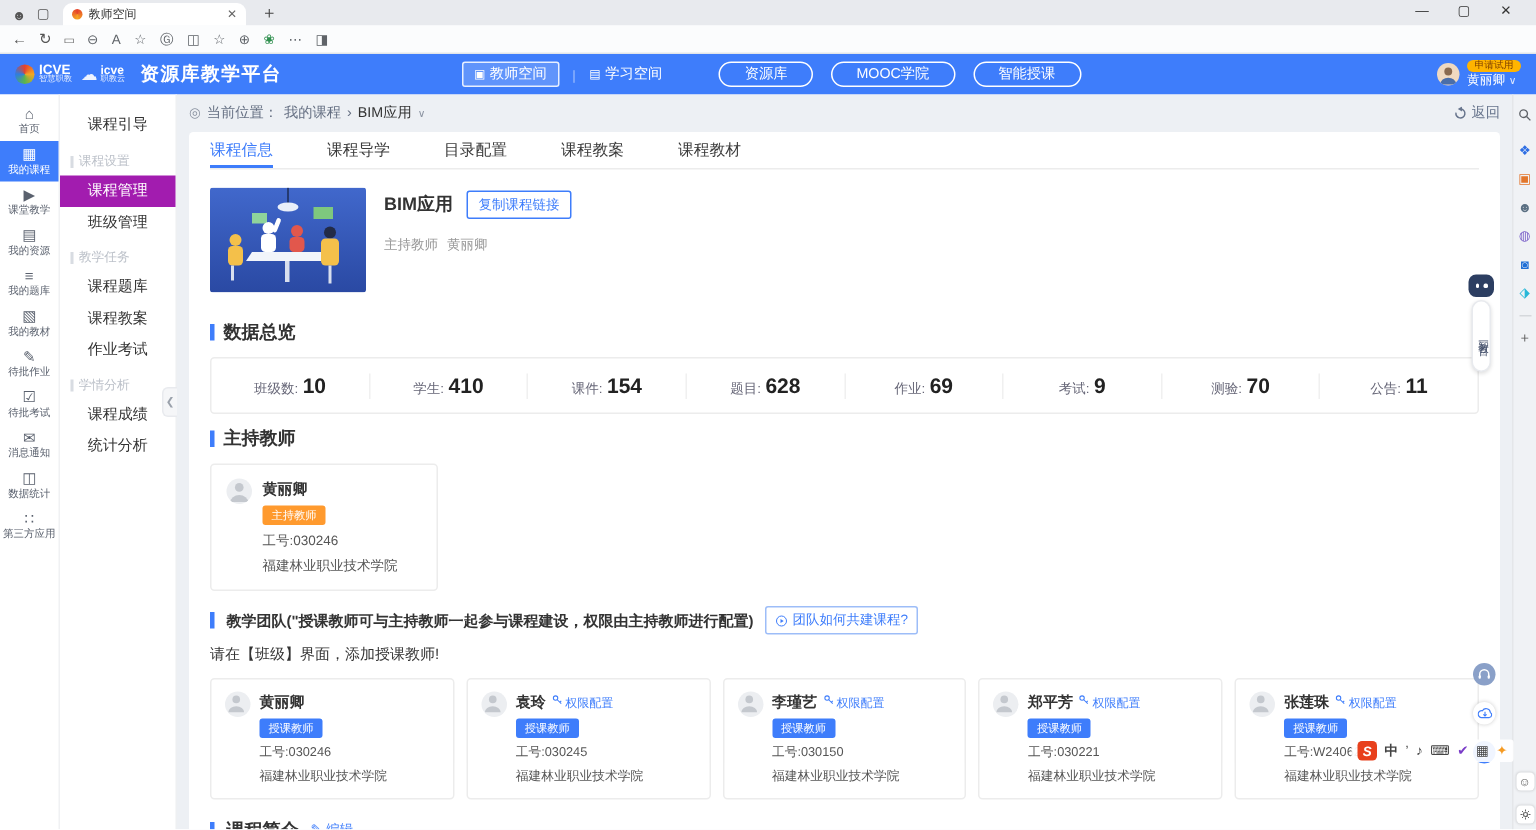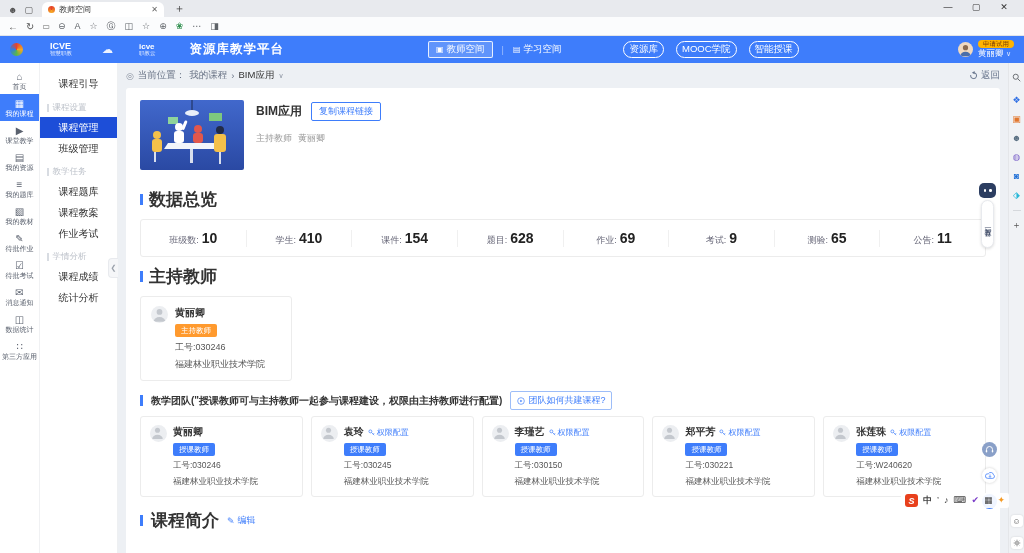--- a/index.html
+++ b/index.html
@@ -26,7 +26,7 @@
   .ui-ic { font-size:9px; color:#5f6368; line-height:1; }
 
   
-  .topnav { height:27px; background:#3e7dfb; display:flex; align-items:center; padding:0 10px; color:#fff;gap:24px; }
+  .topnav { height:27px; background:#3e7dfb; display:flex; align-items:center; padding:0 10px; color:#fff; }
   .swirl { width:13px; height:13px; border-radius:50%; background:conic-gradient(#e6412c,#f5a623,#59b54d,#2f7de1,#e6412c); margin-right:3px; flex:none; }
   .logoblock { display:flex; flex-direction:column; line-height:1; margin-right:6px; }
   .logoblock .l1 { font-size:9px; font-weight:bold; }

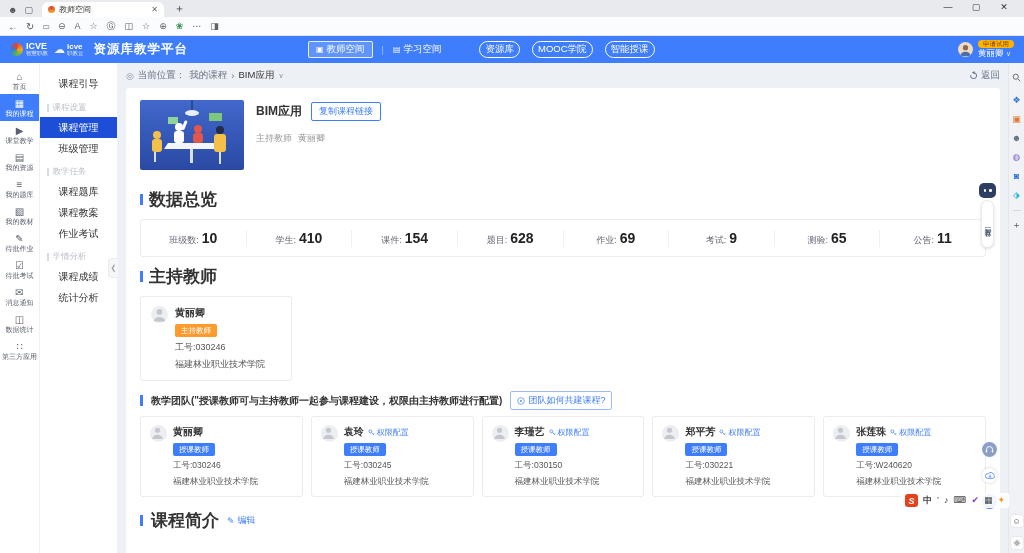--- a/index.html
+++ b/index.html
@@ -39,7 +39,7 @@
   .navdiv { opacity:.5; margin:0 9px; font-size:9px; }
   .mini-ic { font-size:8px; }
   .nav-pills { display:flex; gap:12px; margin-left:38px; }
-  .pill { border:1px solid #fff; border-radius:9px; padding:1px 5px; font-size:9.5px; white-space:nowrap; }
+  .pill { border:1px solid #fff; border-radius:9px; padding:1px 16px; font-size:9.5px; white-space:nowrap; }
   .nav-user { margin-left:auto; display:flex; align-items:center; gap:5px; }
   .uavatar { width:15px; height:15px; border-radius:50%; background:#f0d9c0; overflow:hidden; flex:none; }
   .ucol { display:flex; flex-direction:column; line-height:1.2; }

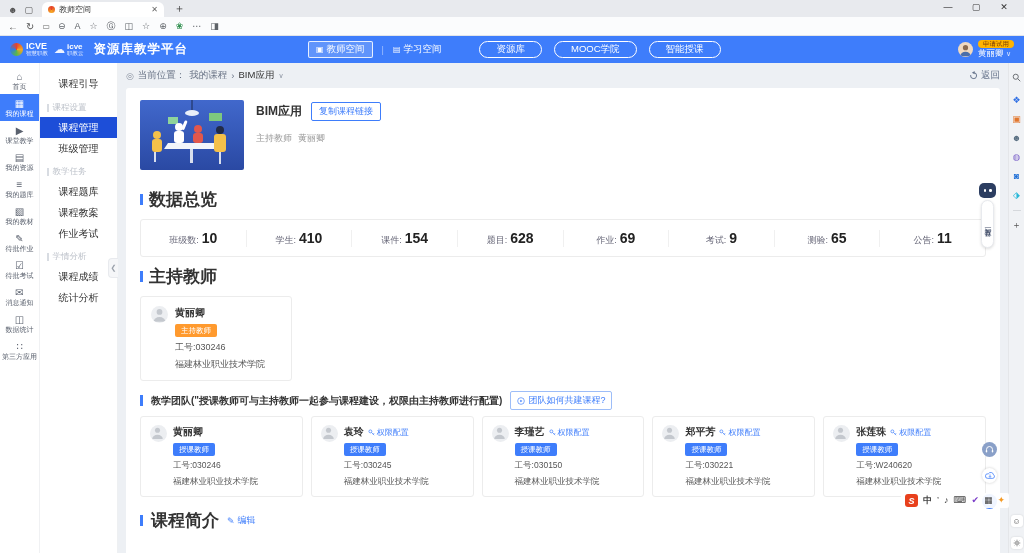--- a/index.html
+++ b/index.html
@@ -312,6 +312,13 @@
       </div>
 
       <div class="maincard">
+        <div class="tabsrow">
+          <span class="tab2 active">课程信息</span>
+          <span class="tab2">课程导学</span>
+          <span class="tab2">目录配置</span>
+          <span class="tab2">课程教案</span>
+          <span class="tab2">课程教材</span>
+        </div>
 
         <div class="course">
           <div class="cover">

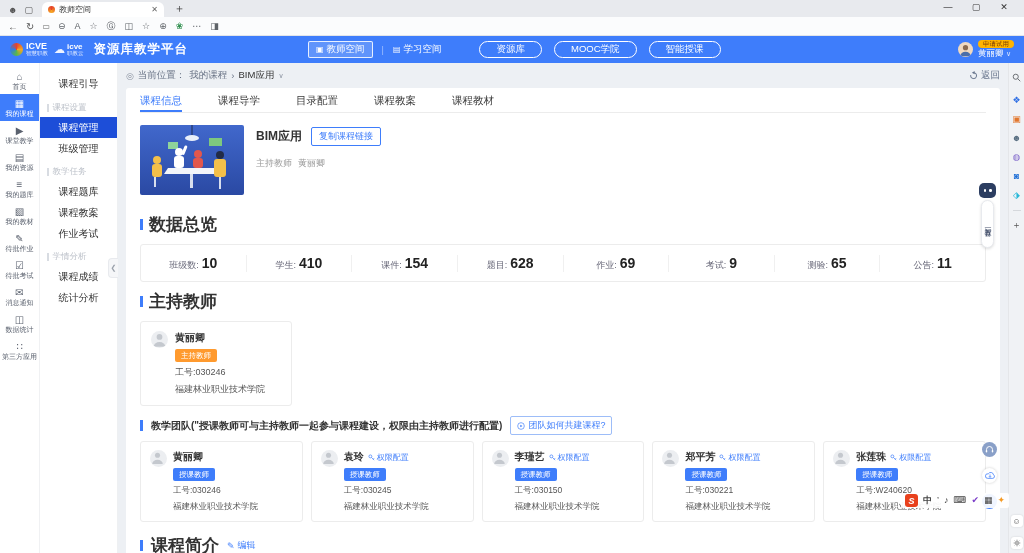--- a/index.html
+++ b/index.html
@@ -60,7 +60,7 @@
   .mn-sec { display:flex; align-items:center; gap:4px; padding-left:7px; margin:7px 0 3px; font-size:8.5px; color:#bcc1c9; }
   .mn-sec .secbar { width:1.5px; height:8px; background:#d8dce2; }
   .mn-item { height:21px; line-height:21px; text-align:center; font-size:10px; color:#333; }
-  .mn-item.active { background:#1d4ed8; color:#fff; }
+  .mn-item.active { background:#a21caf; color:#fff; }
   .collapse-tab { position:absolute; right:-1px; top:195px; width:10px; height:20px; background:#f5f6f8; border:1px solid #e8eaee; border-right:none; border-radius:4px 0 0 4px; font-size:7px; color:#9aa1ab; display:flex; align-items:center; justify-content:center; }
 
   .content { flex:1; background:#edf0f4; padding:0 8px; position:relative; overflow:hidden; }

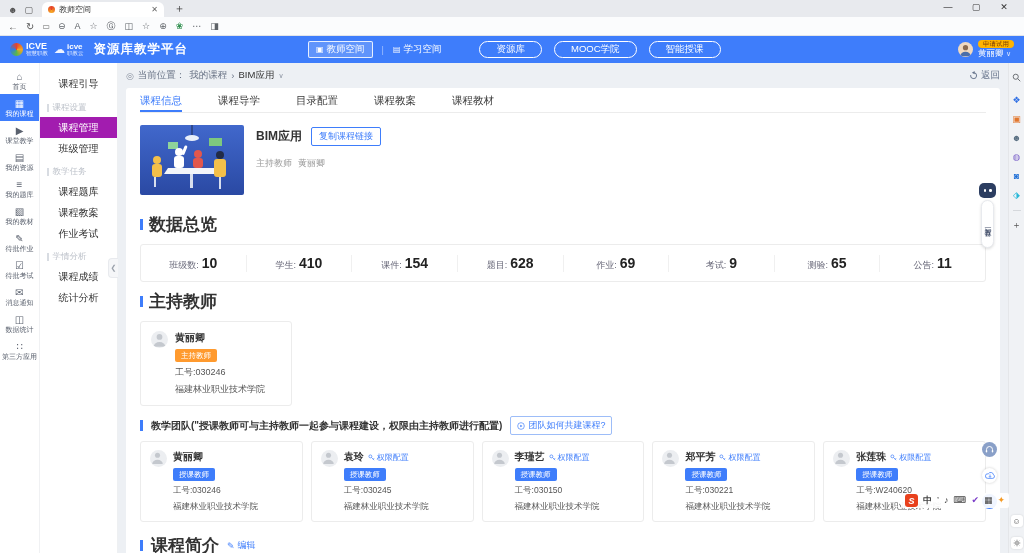--- a/index.html
+++ b/index.html
@@ -84,7 +84,7 @@
 
   .sect-title { display:flex; align-items:center; gap:6px; margin:8px 0; }
   .bluebar { width:3px; height:11px; background:#3e7dfb; flex:none; }
-  .stext { font-size:17px; font-weight:bold; color:#333; }
+  .stext { font-size:12px; font-weight:bold; color:#333; }
 
   .stats { display:flex; border:1px solid #ececec; border-radius:3px; height:38px; align-items:center; margin-bottom:4px; }
   .stat { flex:1; display:flex; justify-content:center; align-items:baseline; gap:3px; border-right:1px solid #f0f0f0; }

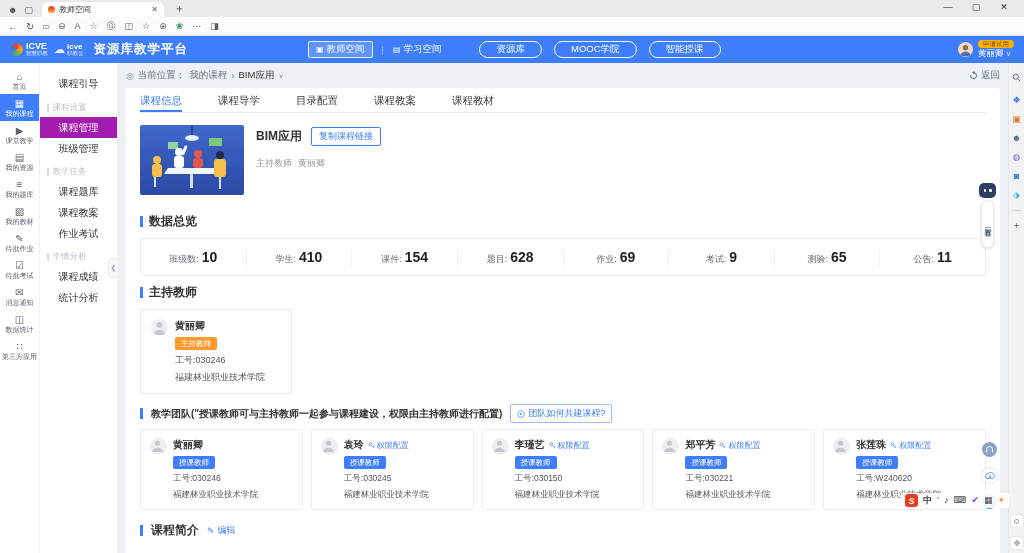--- a/index.html
+++ b/index.html
@@ -392,7 +392,7 @@
             </div>
           <div class="stat">
               <span class="slabel">测验:</span>
-              <span class="svalue">65</span>
+              <span class="svalue">70</span>
             </div>
           <div class="stat">
               <span class="slabel">公告:</span>

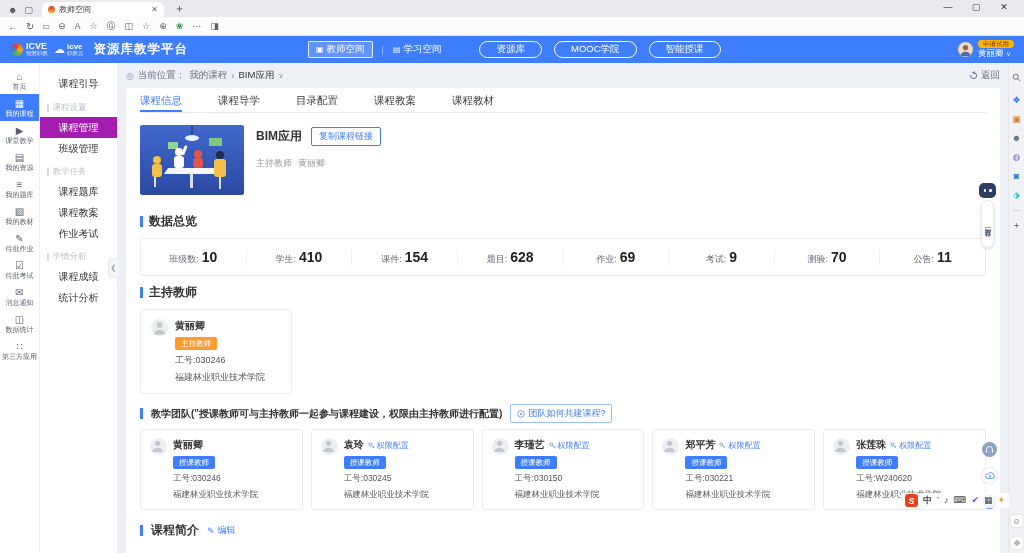--- a/index.html
+++ b/index.html
@@ -428,6 +428,7 @@
             <span>团队如何共建课程?</span>
           </span>
         </div>
+        <div class="tip">请在【班级】界面，添加授课教师!</div>
 
         <div class="tgrid">
           <div class="tcard">

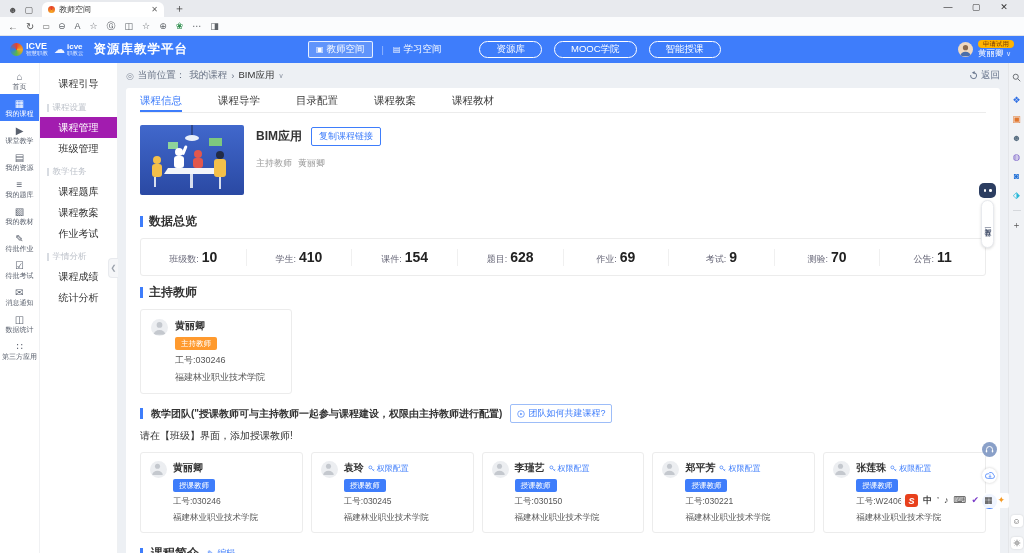--- a/index.html
+++ b/index.html
@@ -108,7 +108,7 @@
   .tgrid { display:flex; gap:8px; }
   .tcard { flex:1; border:1px solid #ececec; border-radius:3px; padding:8px 9px; display:flex; gap:6px; }
   .tname-row { display:flex; align-items:center; gap:4px; }
-  .permlink { display:flex; align-items:center; gap:2px; color:#3e7dfb; font-size:8px; white-space:nowrap; }
+  .permlink { display:flex; align-items:flex-start; gap:2px; color:#3e7dfb; font-size:8px; white-space:nowrap; }
   .tid,.tschool { font-size:8.5px; color:#555; white-space:nowrap; }
 
   .introrow { display:flex; align-items:center; gap:8px; margin:12px 0 7px; }

